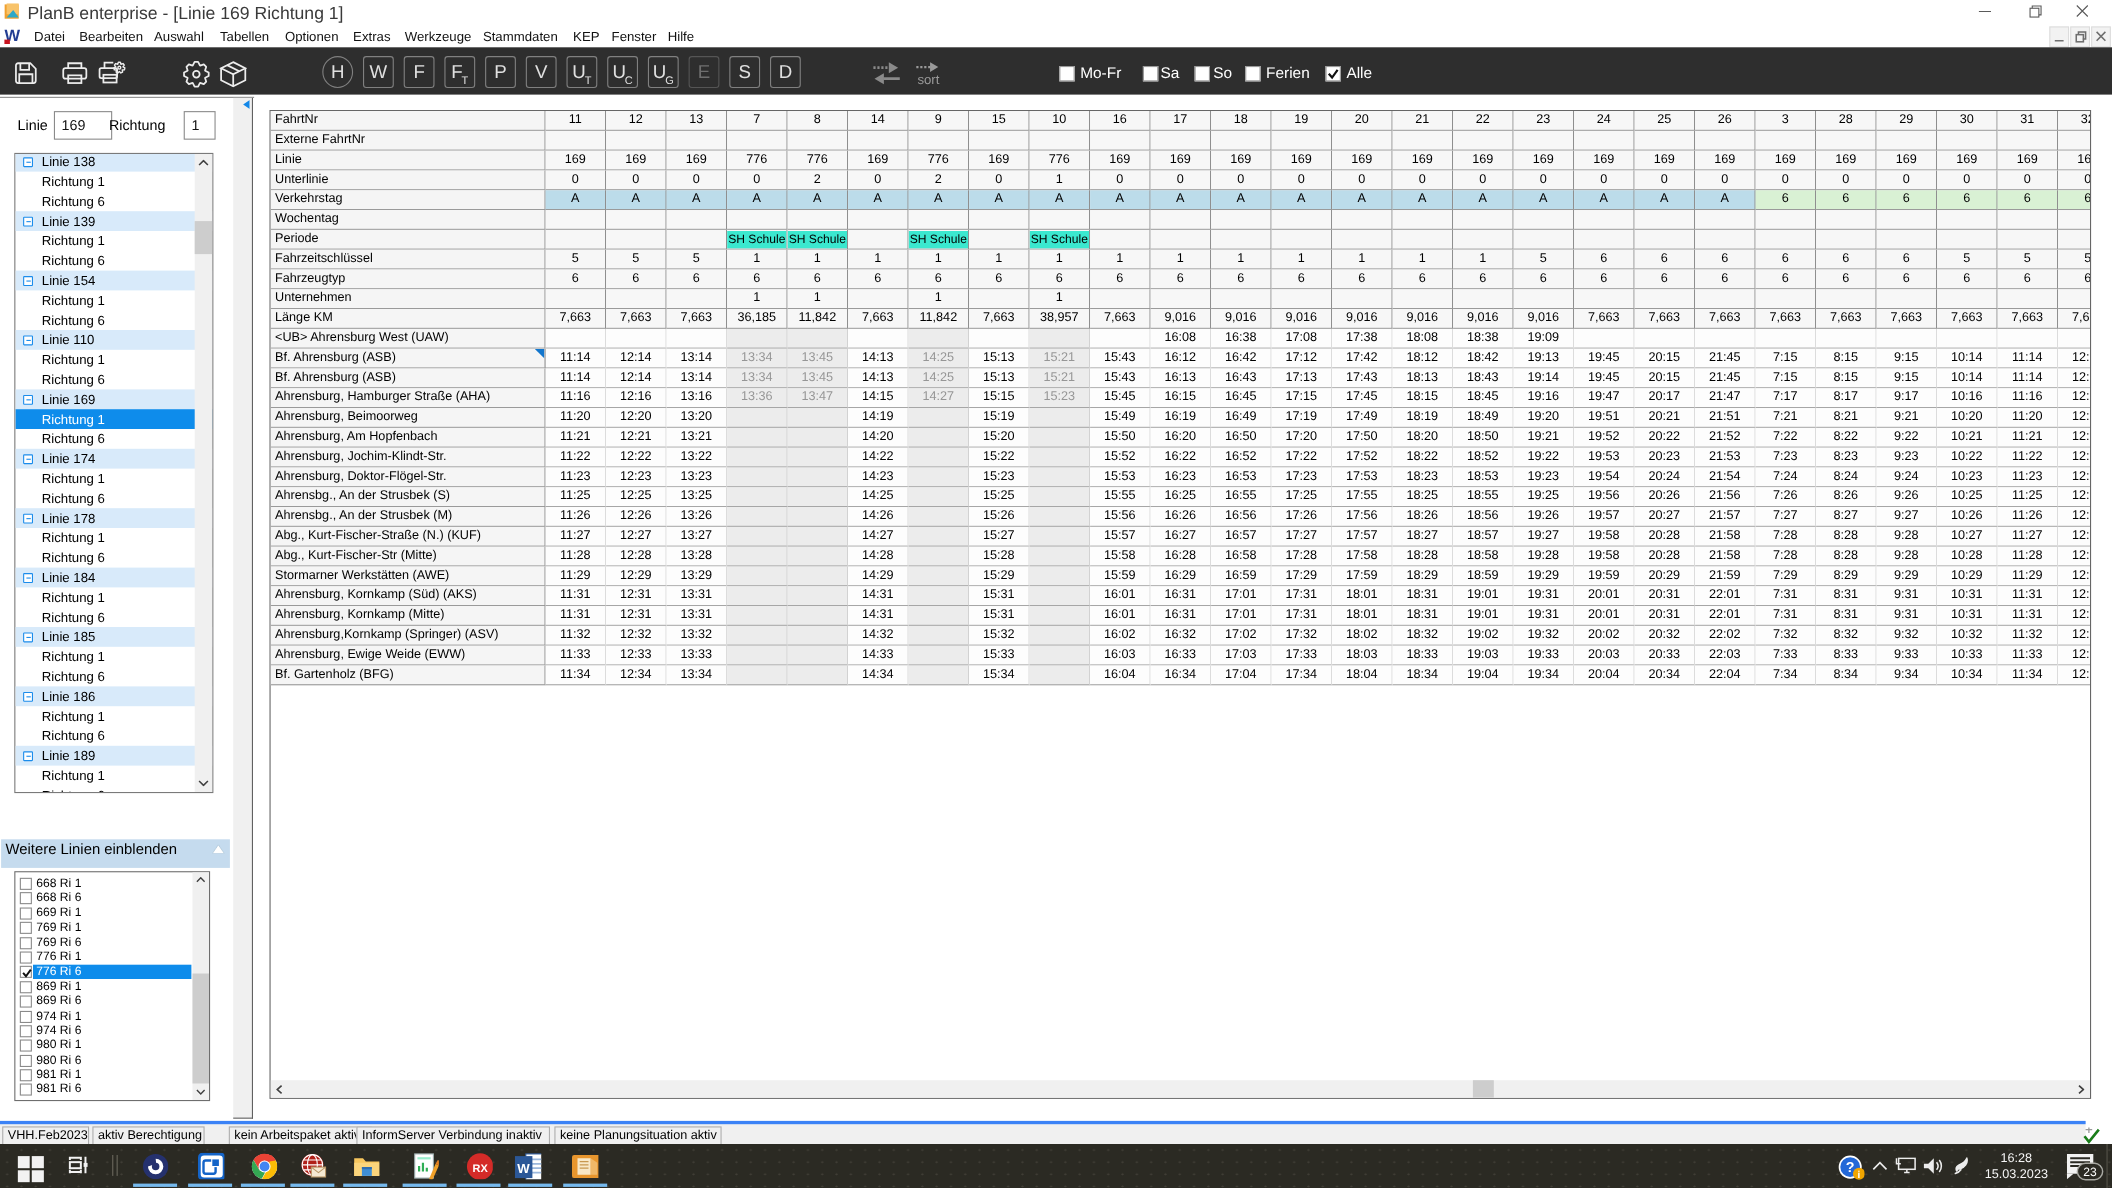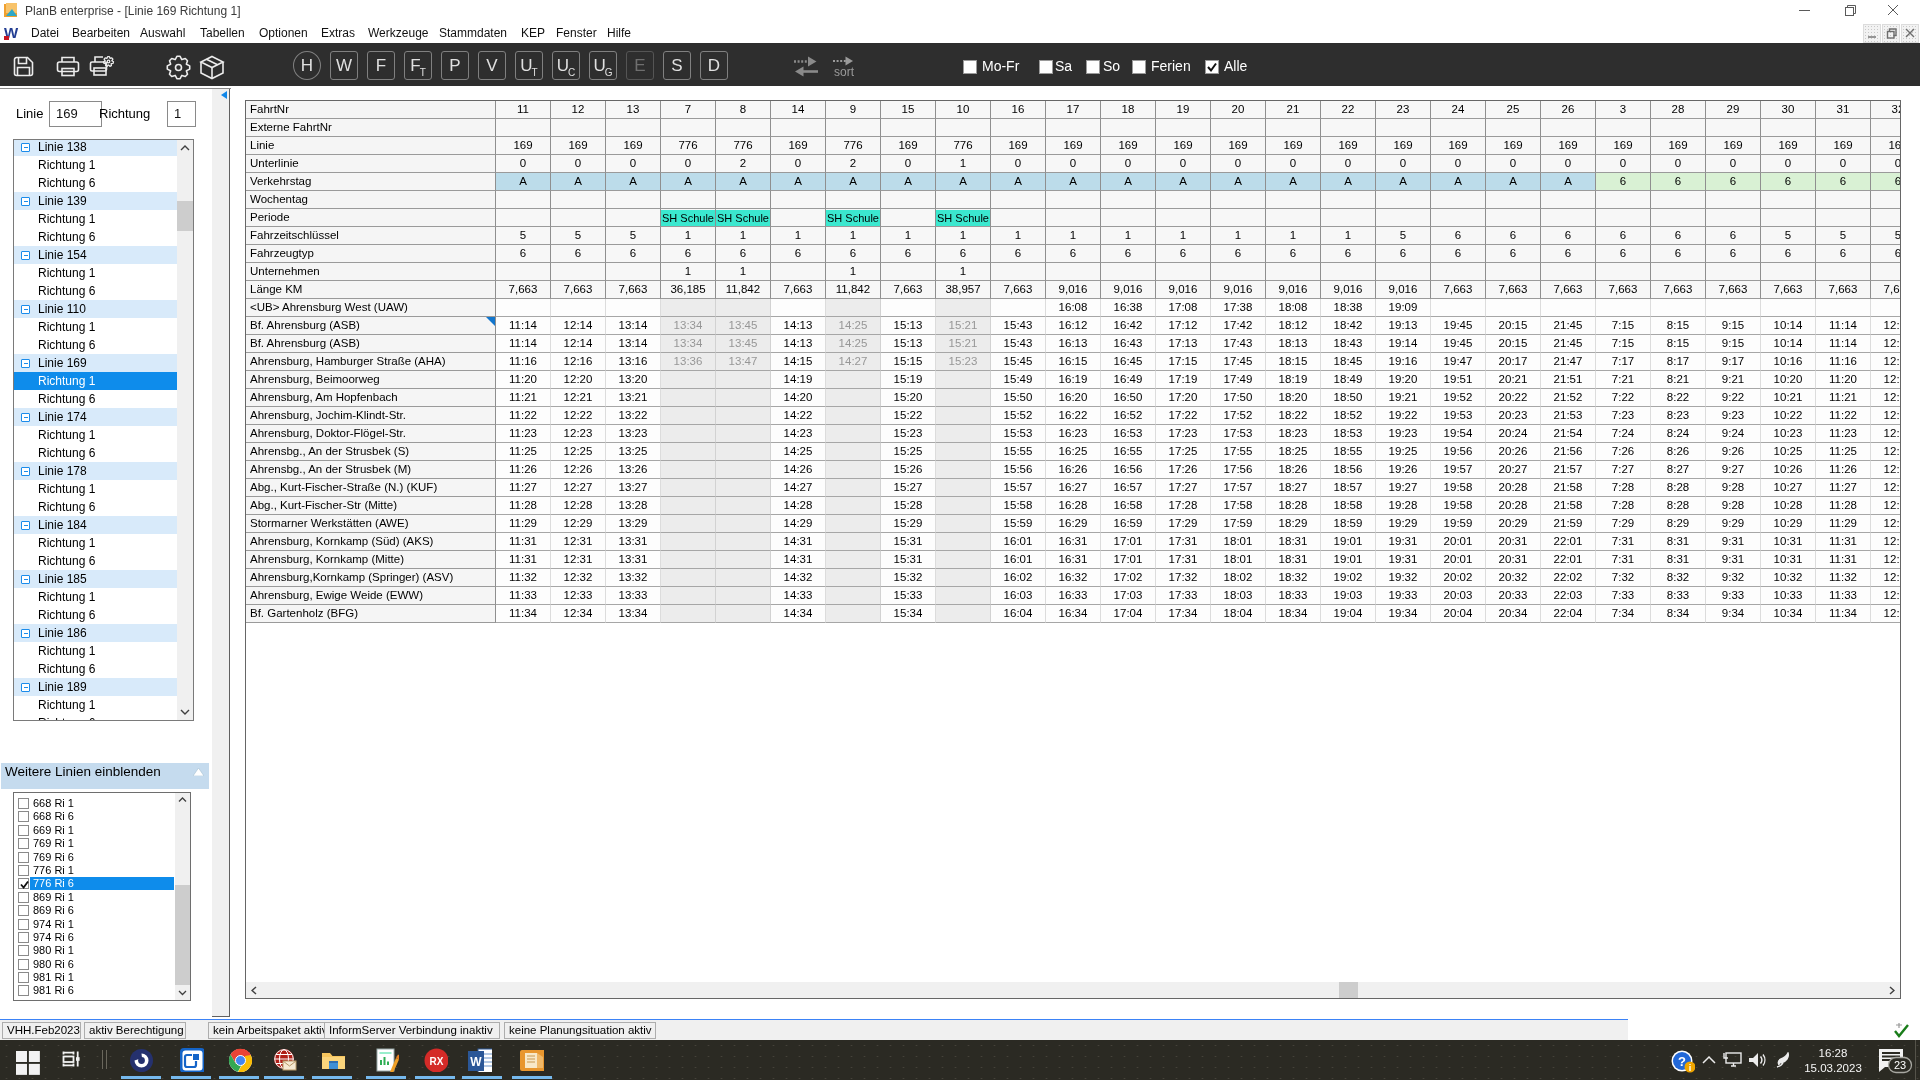--- a/index.html
+++ b/index.html
@@ -4,7 +4,7 @@
 body{width:1920px;height:1080px;overflow:hidden;font-family:"Liberation Sans",sans-serif;background:#fff;position:relative}
 .abs{position:absolute}
 
-#title{left:0;top:0;width:1836px;height:22px;background:#fff;color:#3a3a3a;font-size:12px}
+#title{left:0;top:0;width:1836px;height:22px;background:#fff;color:#3a3a3a;font-size:16px}
 #menu{left:0;top:22px;width:1920px;height:21px;background:#fff;color:#111;font-size:12px}
 .mi{position:absolute;top:4px}
 #tools{left:0;top:43px;width:1920px;height:43px;background:#2e2e2e}

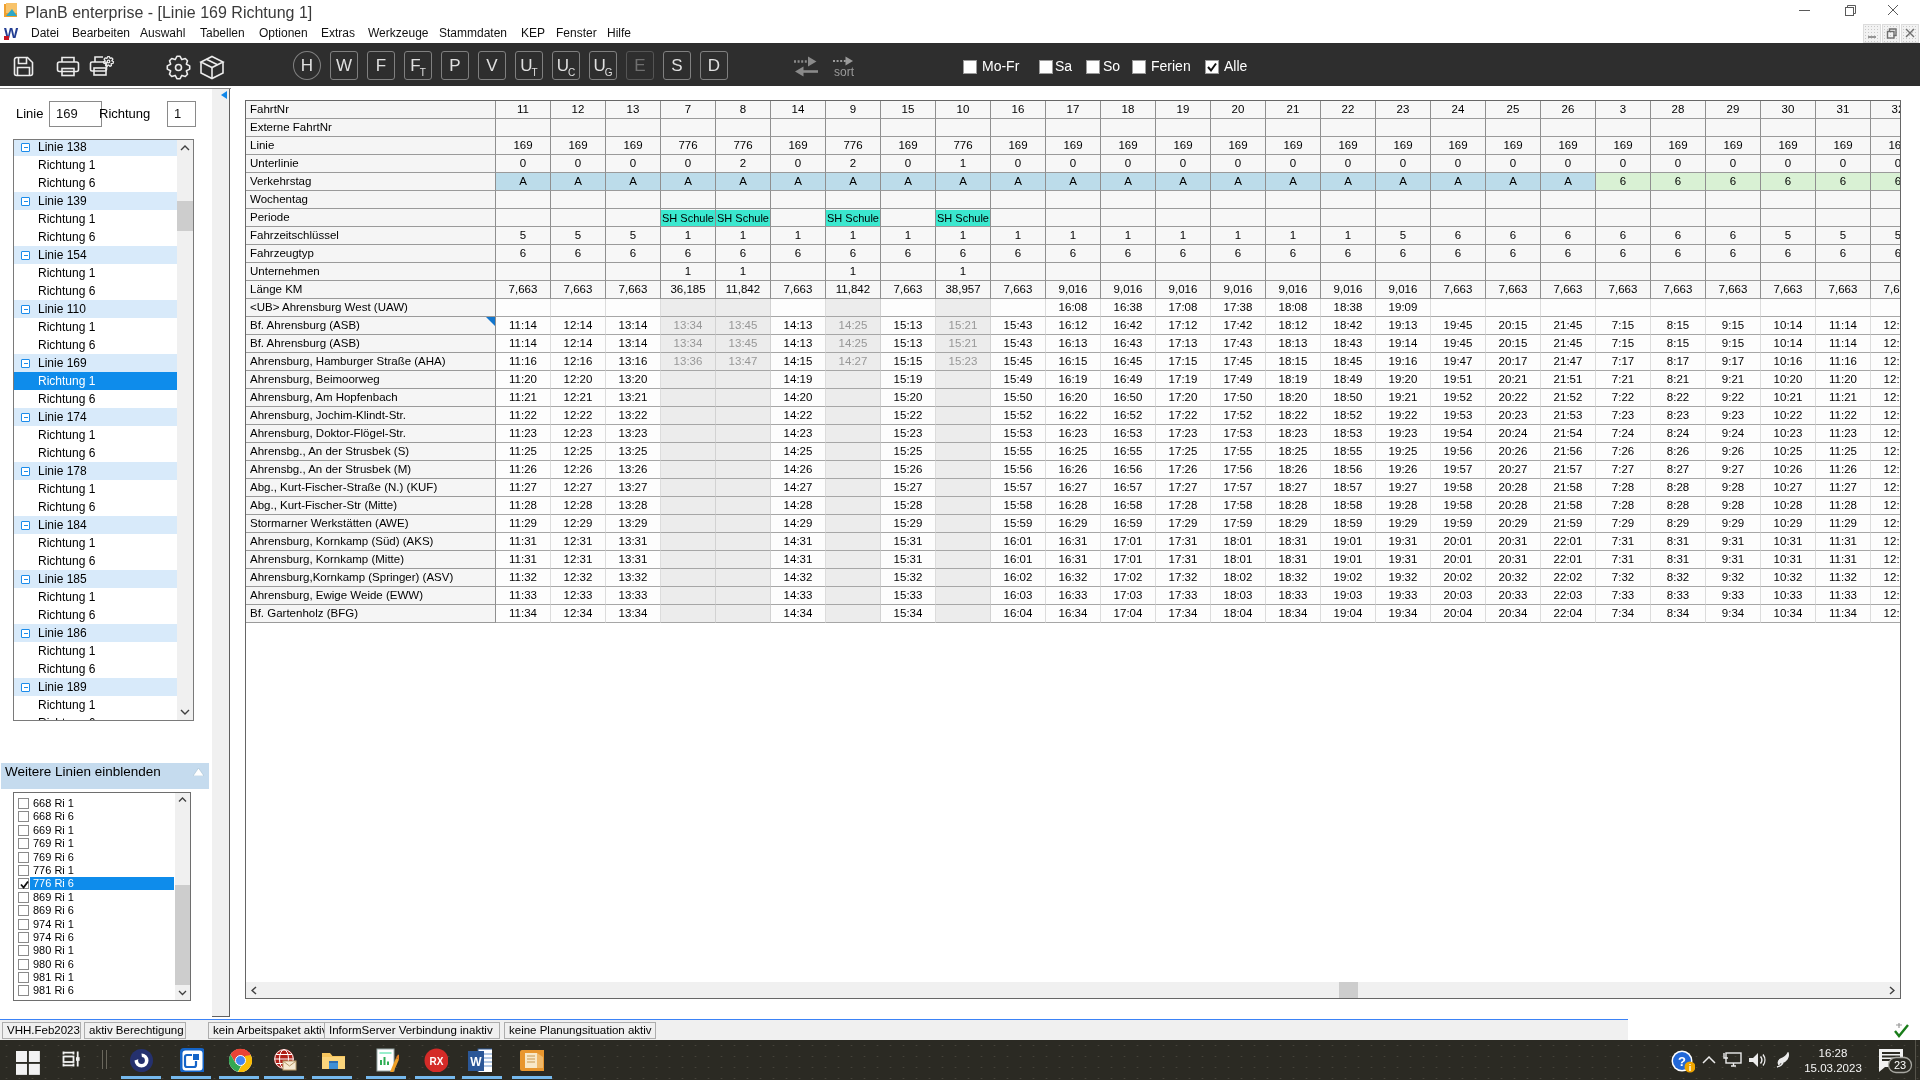--- a/index.html
+++ b/index.html
@@ -41,7 +41,7 @@
 .vtg{background:#d9f1d4}
 .sh{background:#3be8cf;font-size:11px}
 
-#status{left:0;top:1019px;width:1628px;height:21px;background:#f0f0f0;border-top:1px solid #3b82f6;font-size:11.5px;color:#000}
+#status{left:0;top:1019px;width:1896px;height:21px;background:#f0f0f0;border-top:3px solid #3b82f6;font-size:11.5px;color:#000}
 .seg{position:absolute;top:2px;height:17px;border:1px solid #adadad;padding:1px 4px 0 4px;background:#f0f0f0;white-space:nowrap}
 
 #task{left:0;top:1040px;width:1920px;height:40px;background:#2b2a23;background-image:radial-gradient(#45423a 0.8px,transparent 1.1px);background-size:13px 11px}

